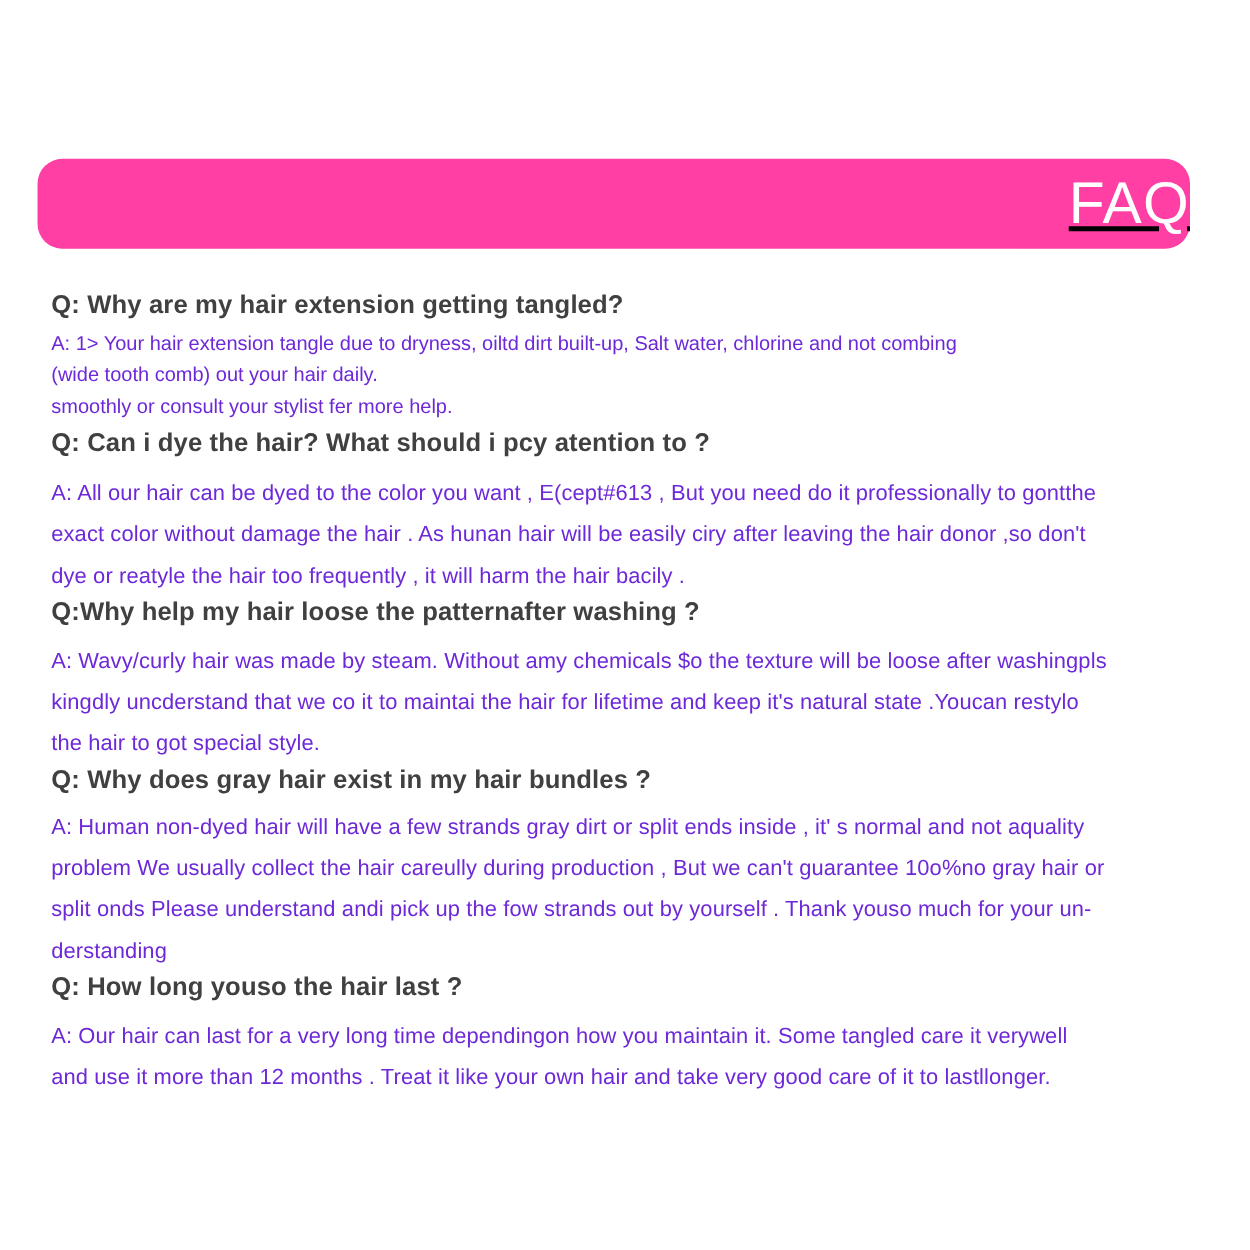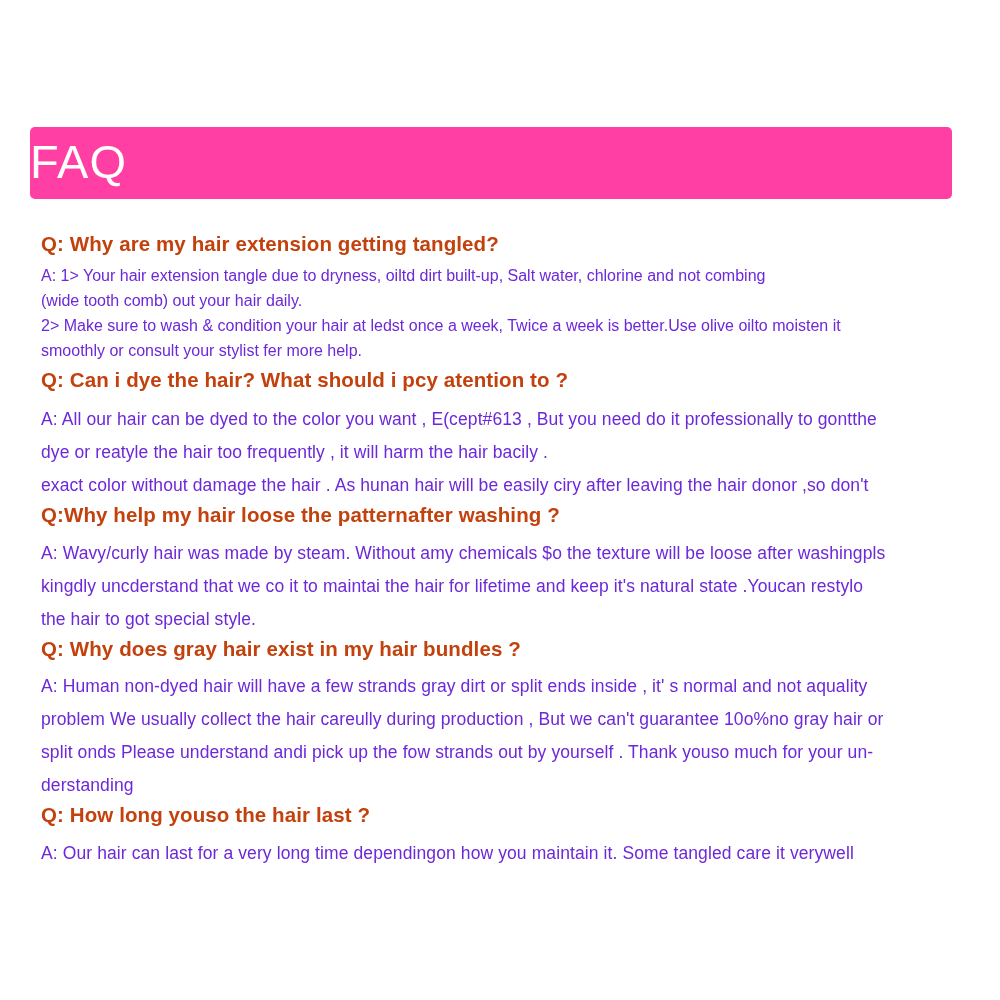--- a/index.html
+++ b/index.html
@@ -15,10 +15,11 @@
     width: 922px;
     height: 72px;
     background: #ff3fa4;
-    border-radius: 5px;
+    border-radius: 20px;
     display: flex;
     align-items: center;
-    justify-content: flex-start;
+    justify-content: flex-end;
+    text-decoration: underline;
   }
   .banner-label {
     color: #ffffff;

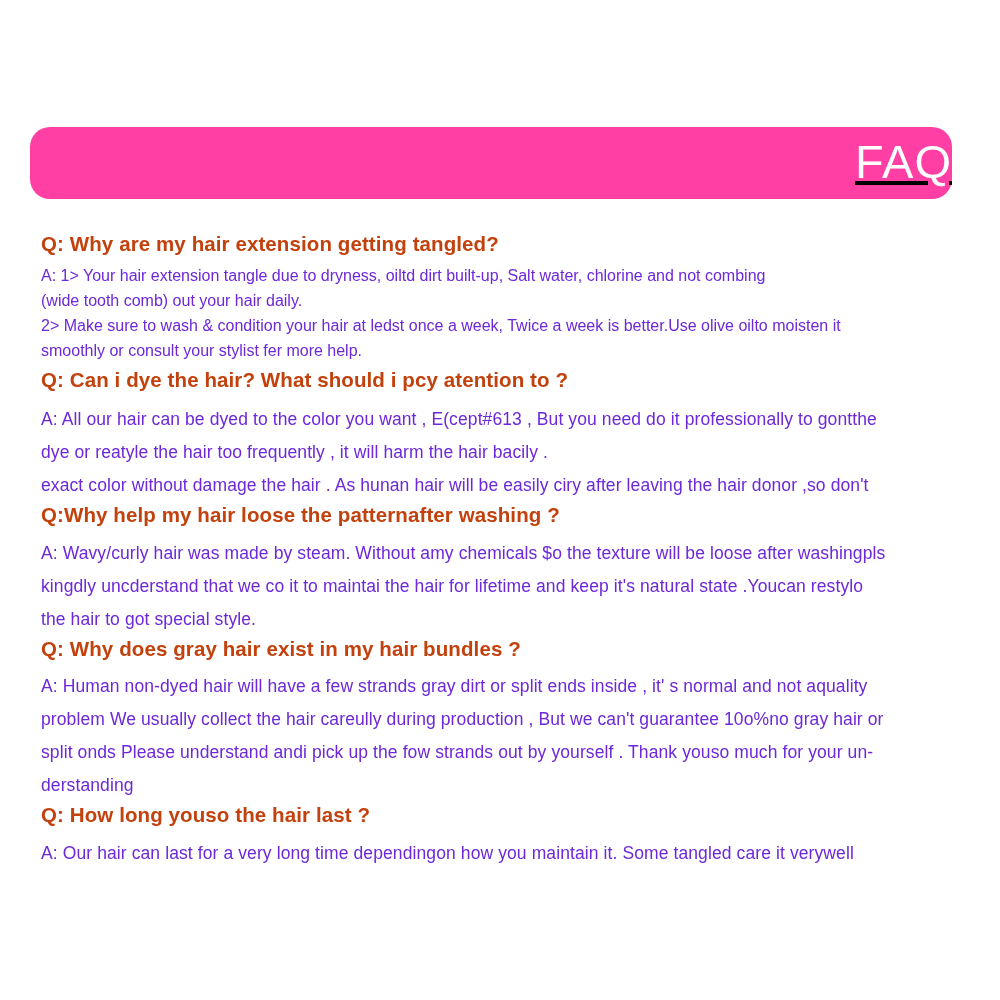--- a/index.html
+++ b/index.html
@@ -34,7 +34,7 @@
     width: 930px;
   }
   .faq-question {
-    color: #c2410c;
+    color: #404040;
     font-size: 20.5px;
     font-weight: 700;
     line-height: 26px;

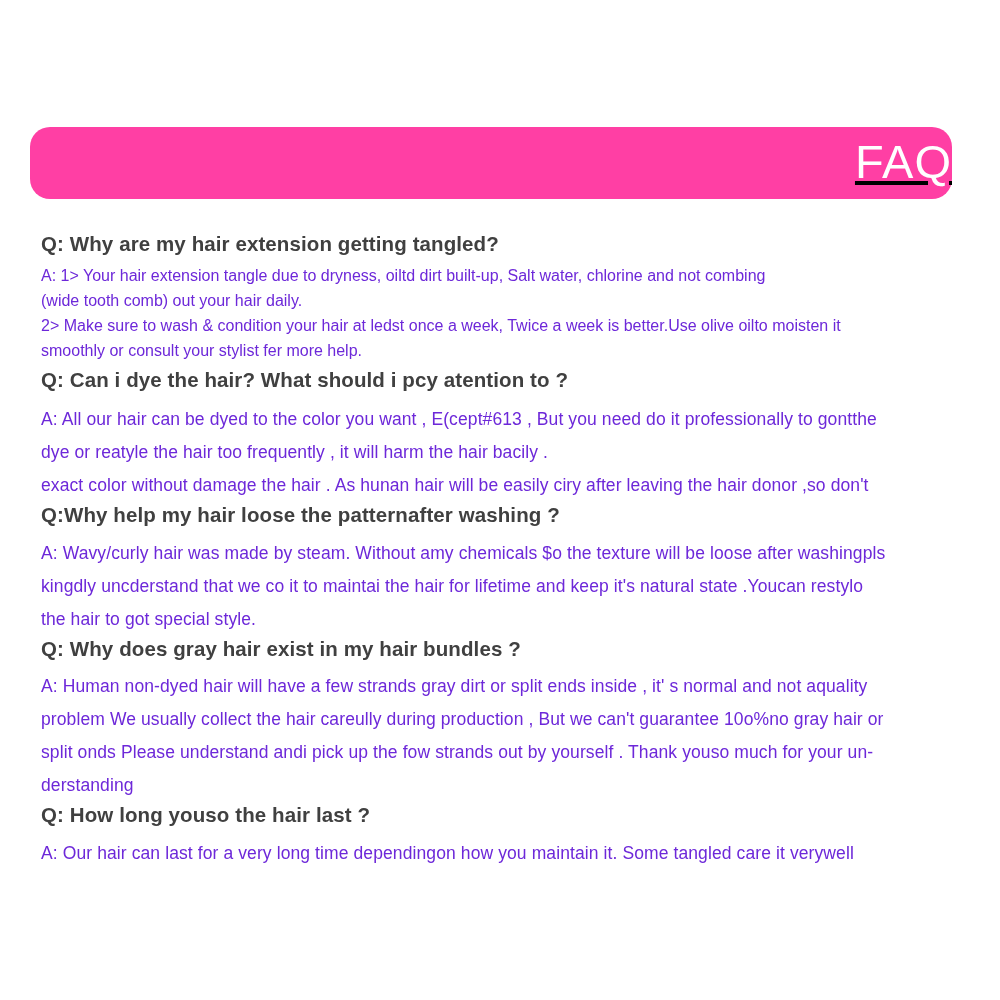--- a/index.html
+++ b/index.html
@@ -78,7 +78,6 @@
     <div class="faq-answer a-small a1">
       <div class="answer-line">A: 1&gt; Your hair extension tangle due to dryness, oiltd dirt built-up, Salt water, chlorine and not combing</div>
       <div class="answer-line">(wide tooth comb) out your hair daily.</div>
-      <div class="answer-line">2&gt; Make sure to wash &amp; condition your hair at ledst once a week, Twice a week is better.Use olive oilto moisten it</div>
       <div class="answer-line">smoothly or consult your stylist fer more help.</div>
     </div>
   </div>

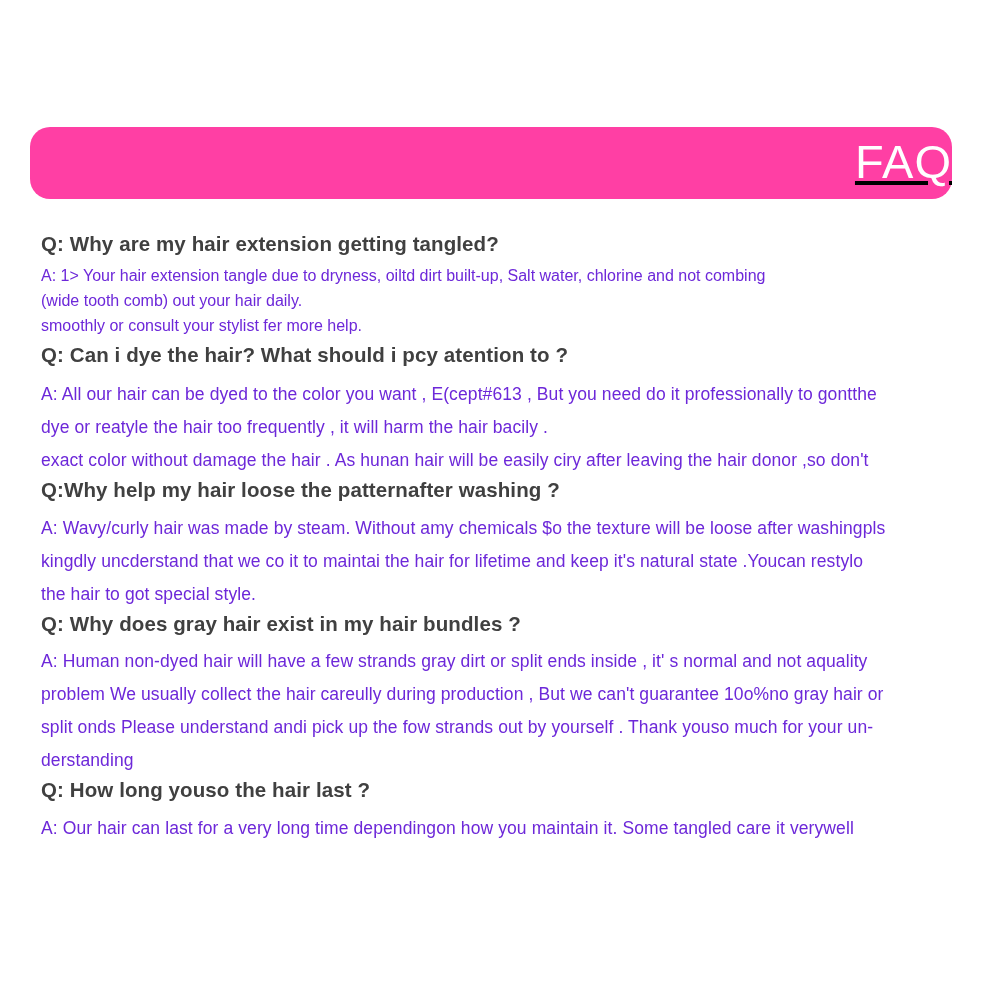--- a/index.html
+++ b/index.html
@@ -86,8 +86,8 @@
     <h2 class="faq-question q2">Q: Can i dye the hair? What should i pcy atention to ?</h2>
     <div class="faq-answer a-large a2">
       <div class="answer-line">A: All our hair can be dyed to the color you want , E(cept#613 , But you need do it professionally to gontthe</div>
+      <div class="answer-line">exact color without damage the hair . As hunan hair will be easily ciry after leaving the hair donor ,so don't</div>
       <div class="answer-line">dye or reatyle the hair too frequently , it will harm the hair bacily .</div>
-      <div class="answer-line">exact color without damage the hair . As hunan hair will be easily ciry after leaving the hair donor ,so don't</div>
     </div>
   </div>
 

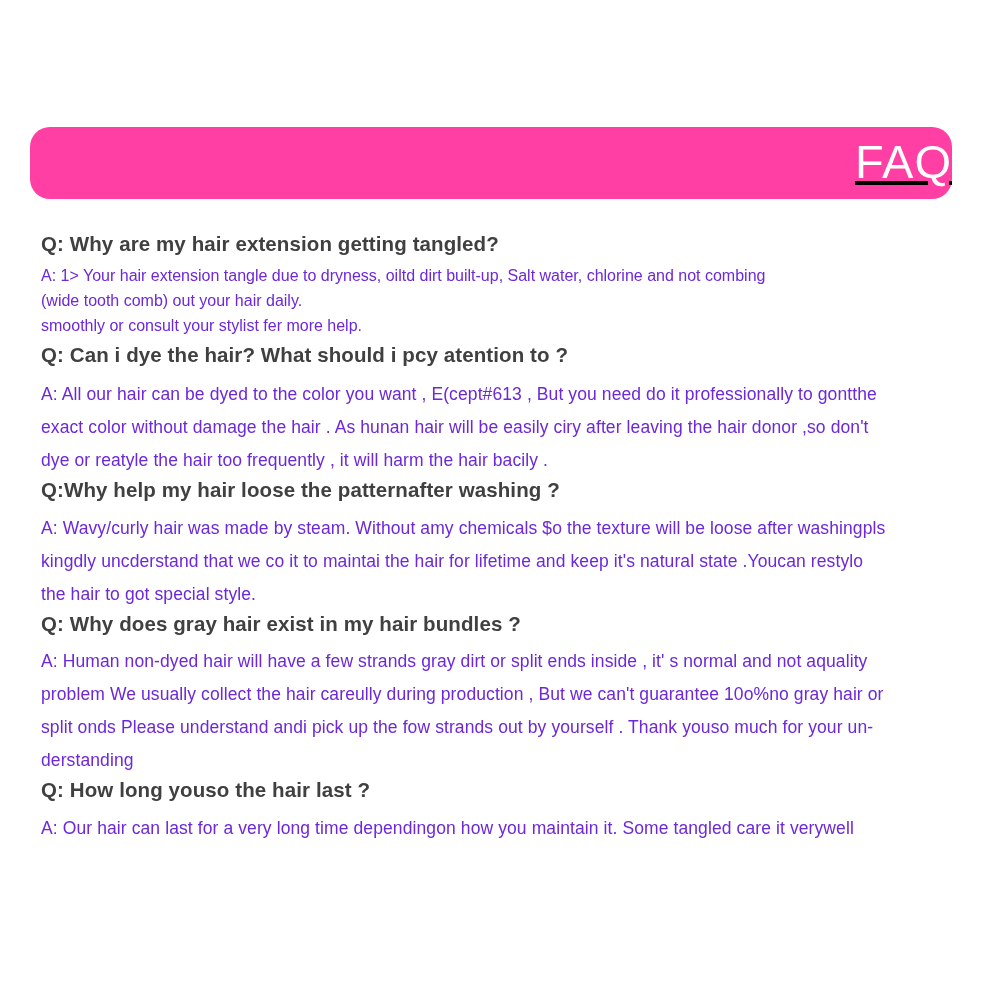--- a/index.html
+++ b/index.html
@@ -114,6 +114,7 @@
     <h2 class="faq-question q5">Q: How long youso the hair last ?</h2>
     <div class="faq-answer a-large a5">
       <div class="answer-line">A: Our hair can last for a very long time dependingon how you maintain it. Some tangled care it verywell</div>
+      <div class="answer-line">and use it more than 12 months . Treat it like your own hair and take very good care of it to lastllonger.</div>
     </div>
   </div>
 

